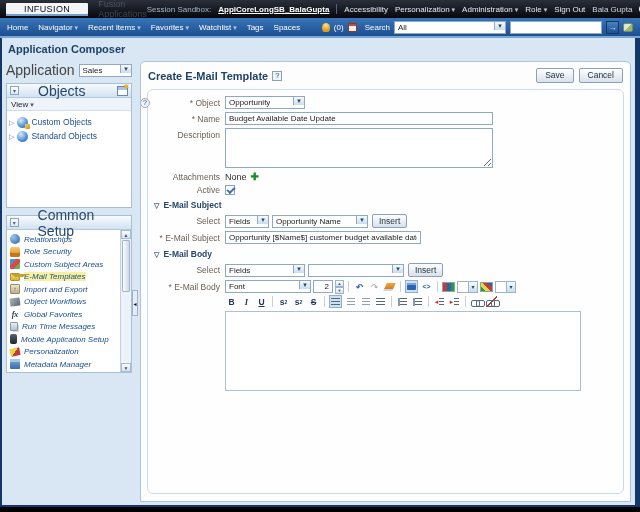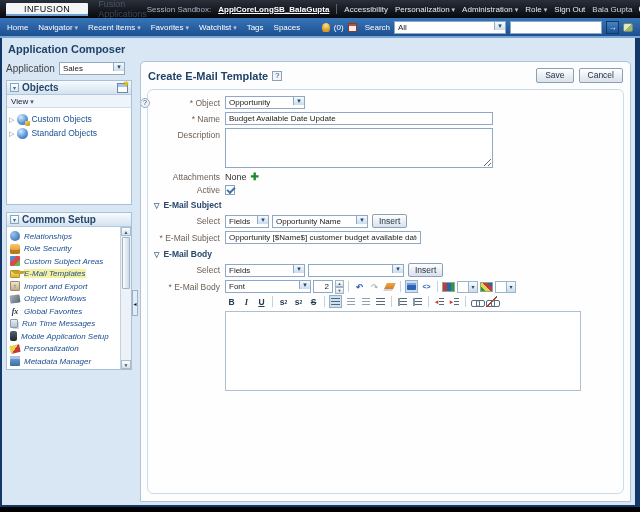--- a/index.html
+++ b/index.html
@@ -58,7 +58,7 @@
   
   .sidebar { width:126px; flex:none; }
   .app-row { display:flex; align-items:center; gap:4px; padding:1px 0 5px; }
-  .app-label { color:#444; font-size:10px; }
+  .app-label { color:#444; font-size:14px; }
   .panel { background:#fff; border:1px solid #a9bfd6; margin-bottom:7px; }
   .panel-h { height:14px; background:linear-gradient(#f7fbfe,#d2e2f1); border-bottom:1px solid #b5c9dc; display:flex; align-items:center; gap:3px; padding:0 3px; }
   .collapse { width:9px; height:9px; border:1px solid #8aa4be; background:linear-gradient(#fff,#dceaf5); display:flex; align-items:center; justify-content:center; cursor:pointer; }

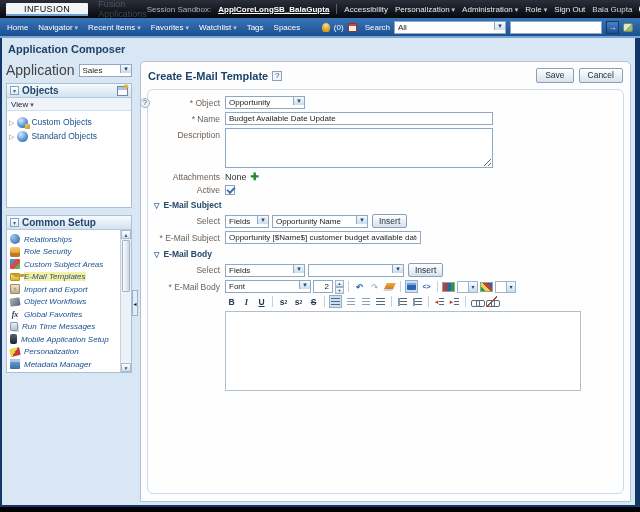--- a/index.html
+++ b/index.html
@@ -63,7 +63,7 @@
   .panel-h { height:14px; background:linear-gradient(#f7fbfe,#d2e2f1); border-bottom:1px solid #b5c9dc; display:flex; align-items:center; gap:3px; padding:0 3px; }
   .collapse { width:9px; height:9px; border:1px solid #8aa4be; background:linear-gradient(#fff,#dceaf5); display:flex; align-items:center; justify-content:center; cursor:pointer; }
   .collapse::after { content:"▾"; font-size:6px; color:#44688e; }
-  .panel-title { font-weight:bold; color:#27486b; font-size:10px; }
+  .panel-title { font-weight:normal; color:#27486b; font-size:14px;margin-left:16px; }
   .newobj { margin-left:auto; width:11px; height:10px; background:#fdfdfd; border:1px solid #6d87a8; box-shadow:inset 0 3px 0 #a8c6e2; position:relative; cursor:pointer; }
   .newobj::after { content:"✱"; position:absolute; top:-4px; right:-2px; color:#e8b818; font-size:7px; }
   .view-bar { height:13px; background:#eef4fa; border-bottom:1px solid #cfdce9; display:flex; align-items:center; padding:0 4px; }

